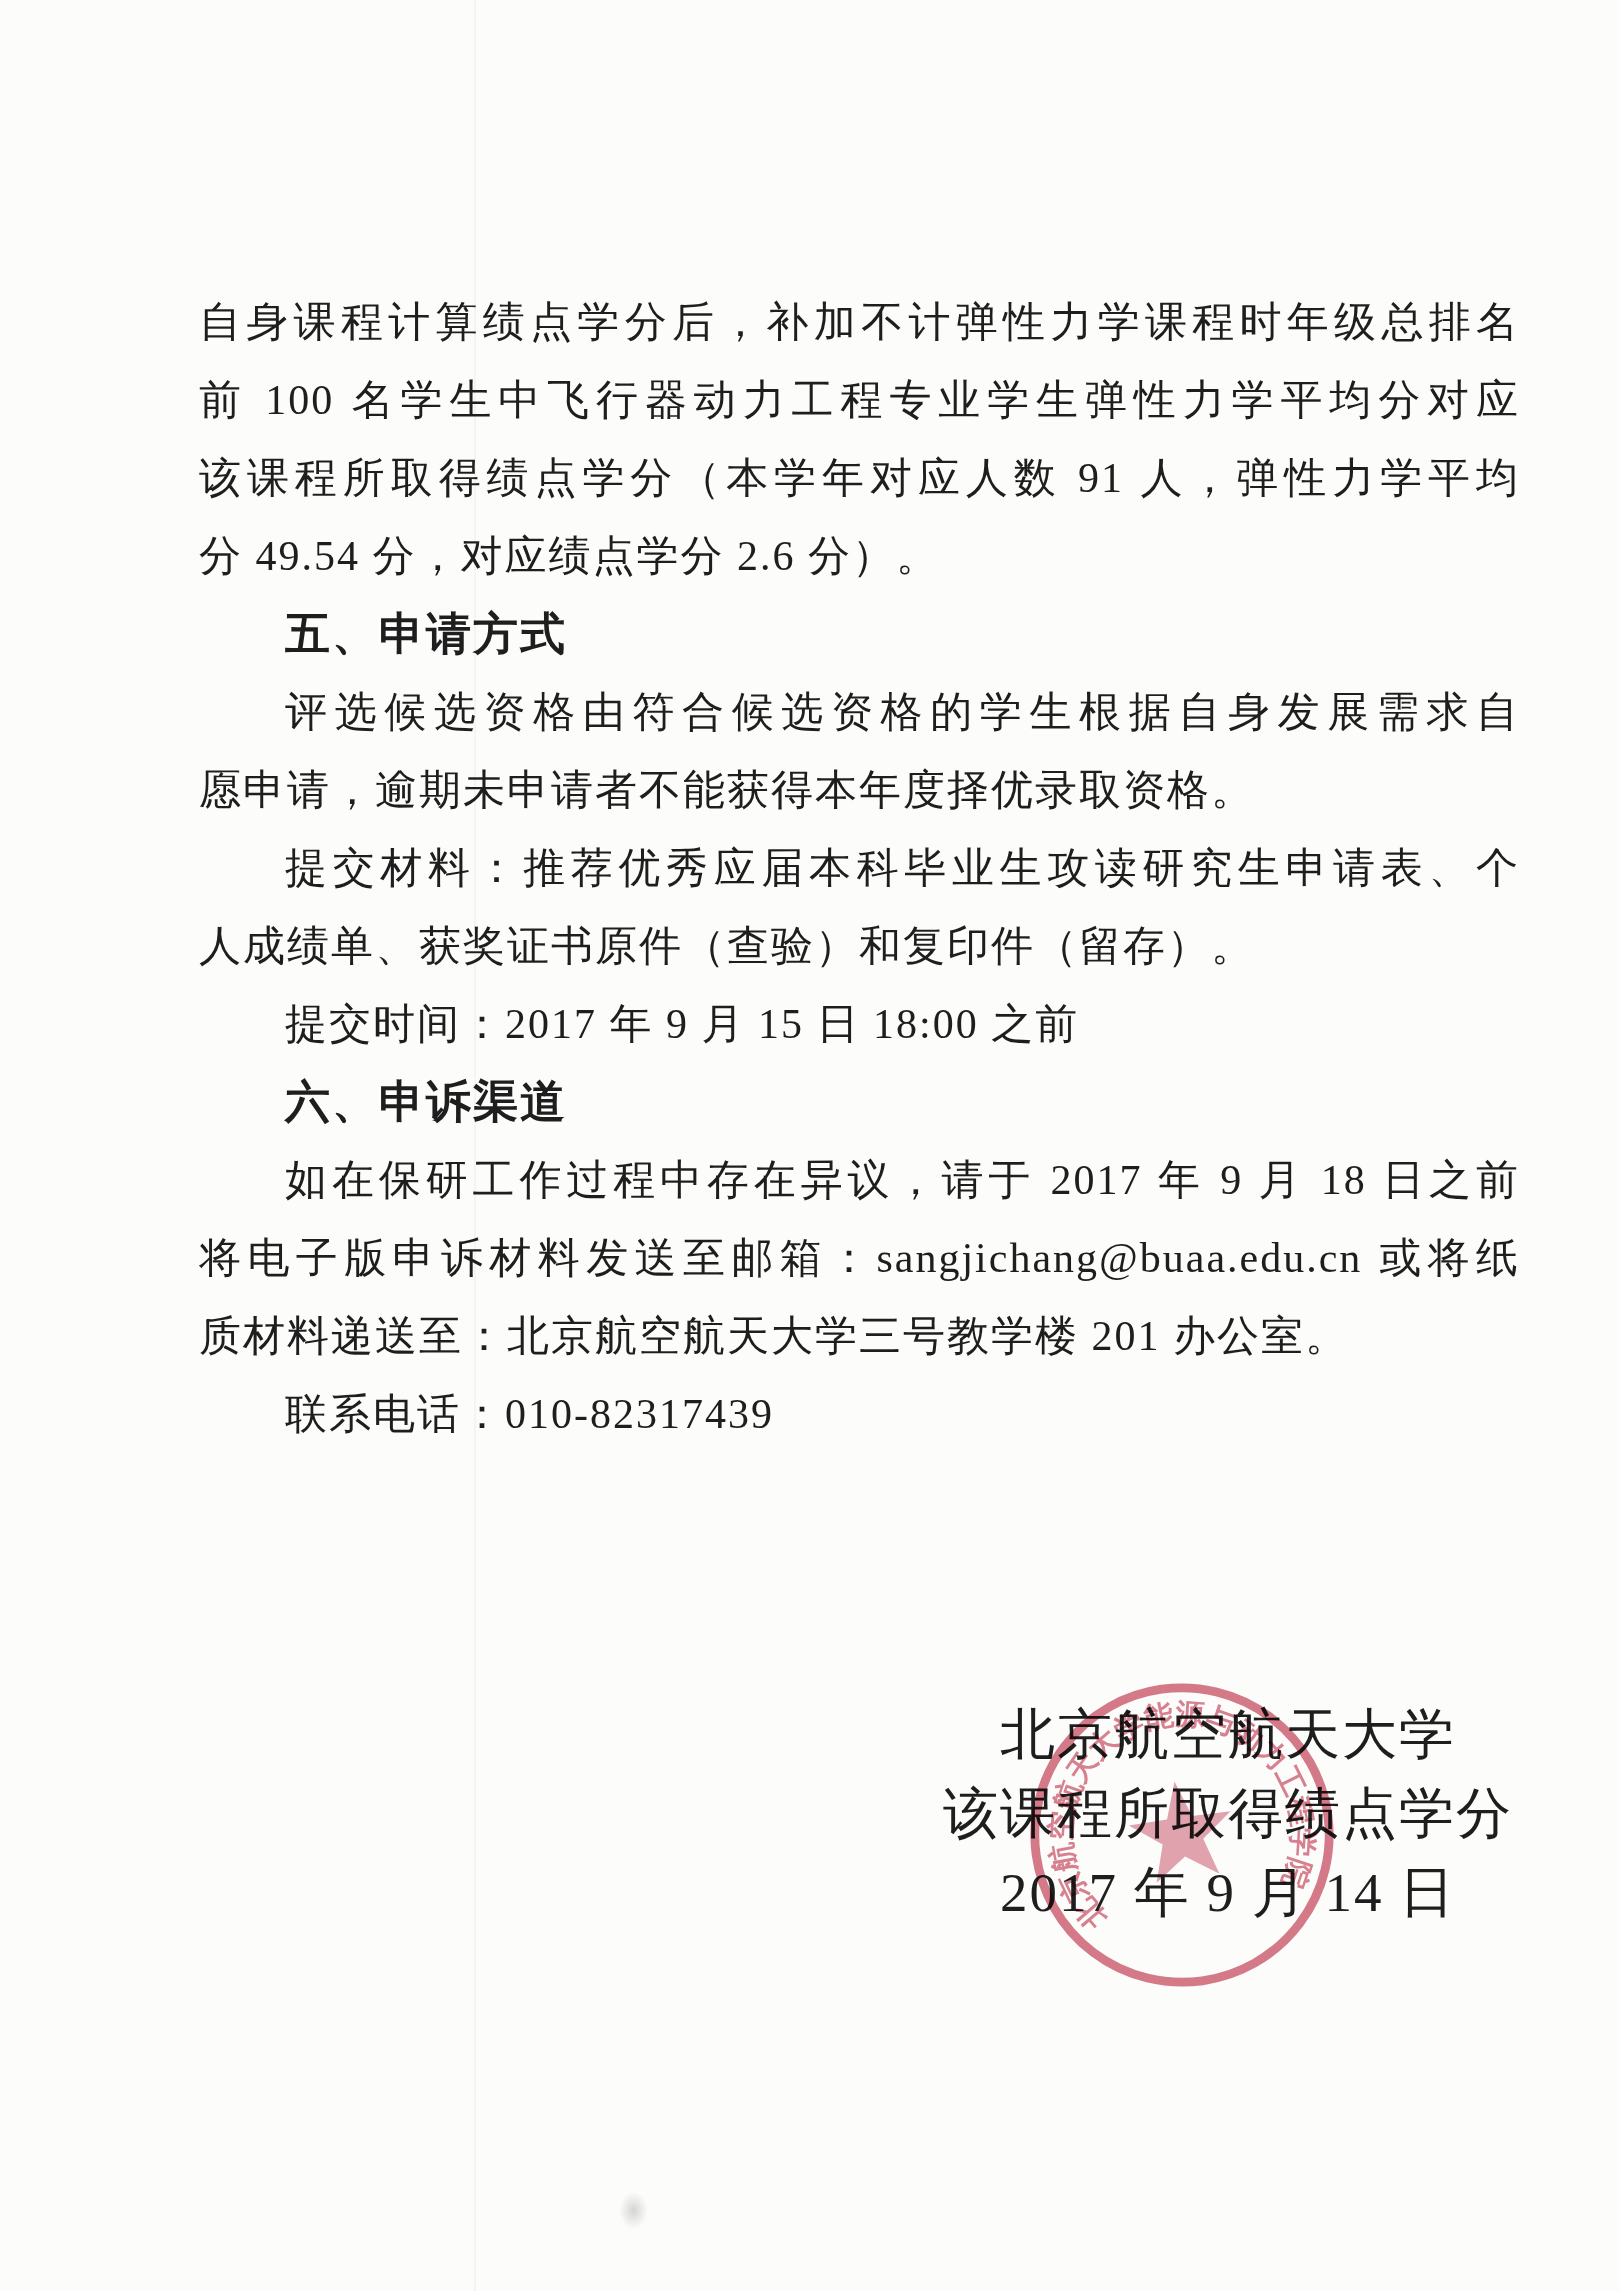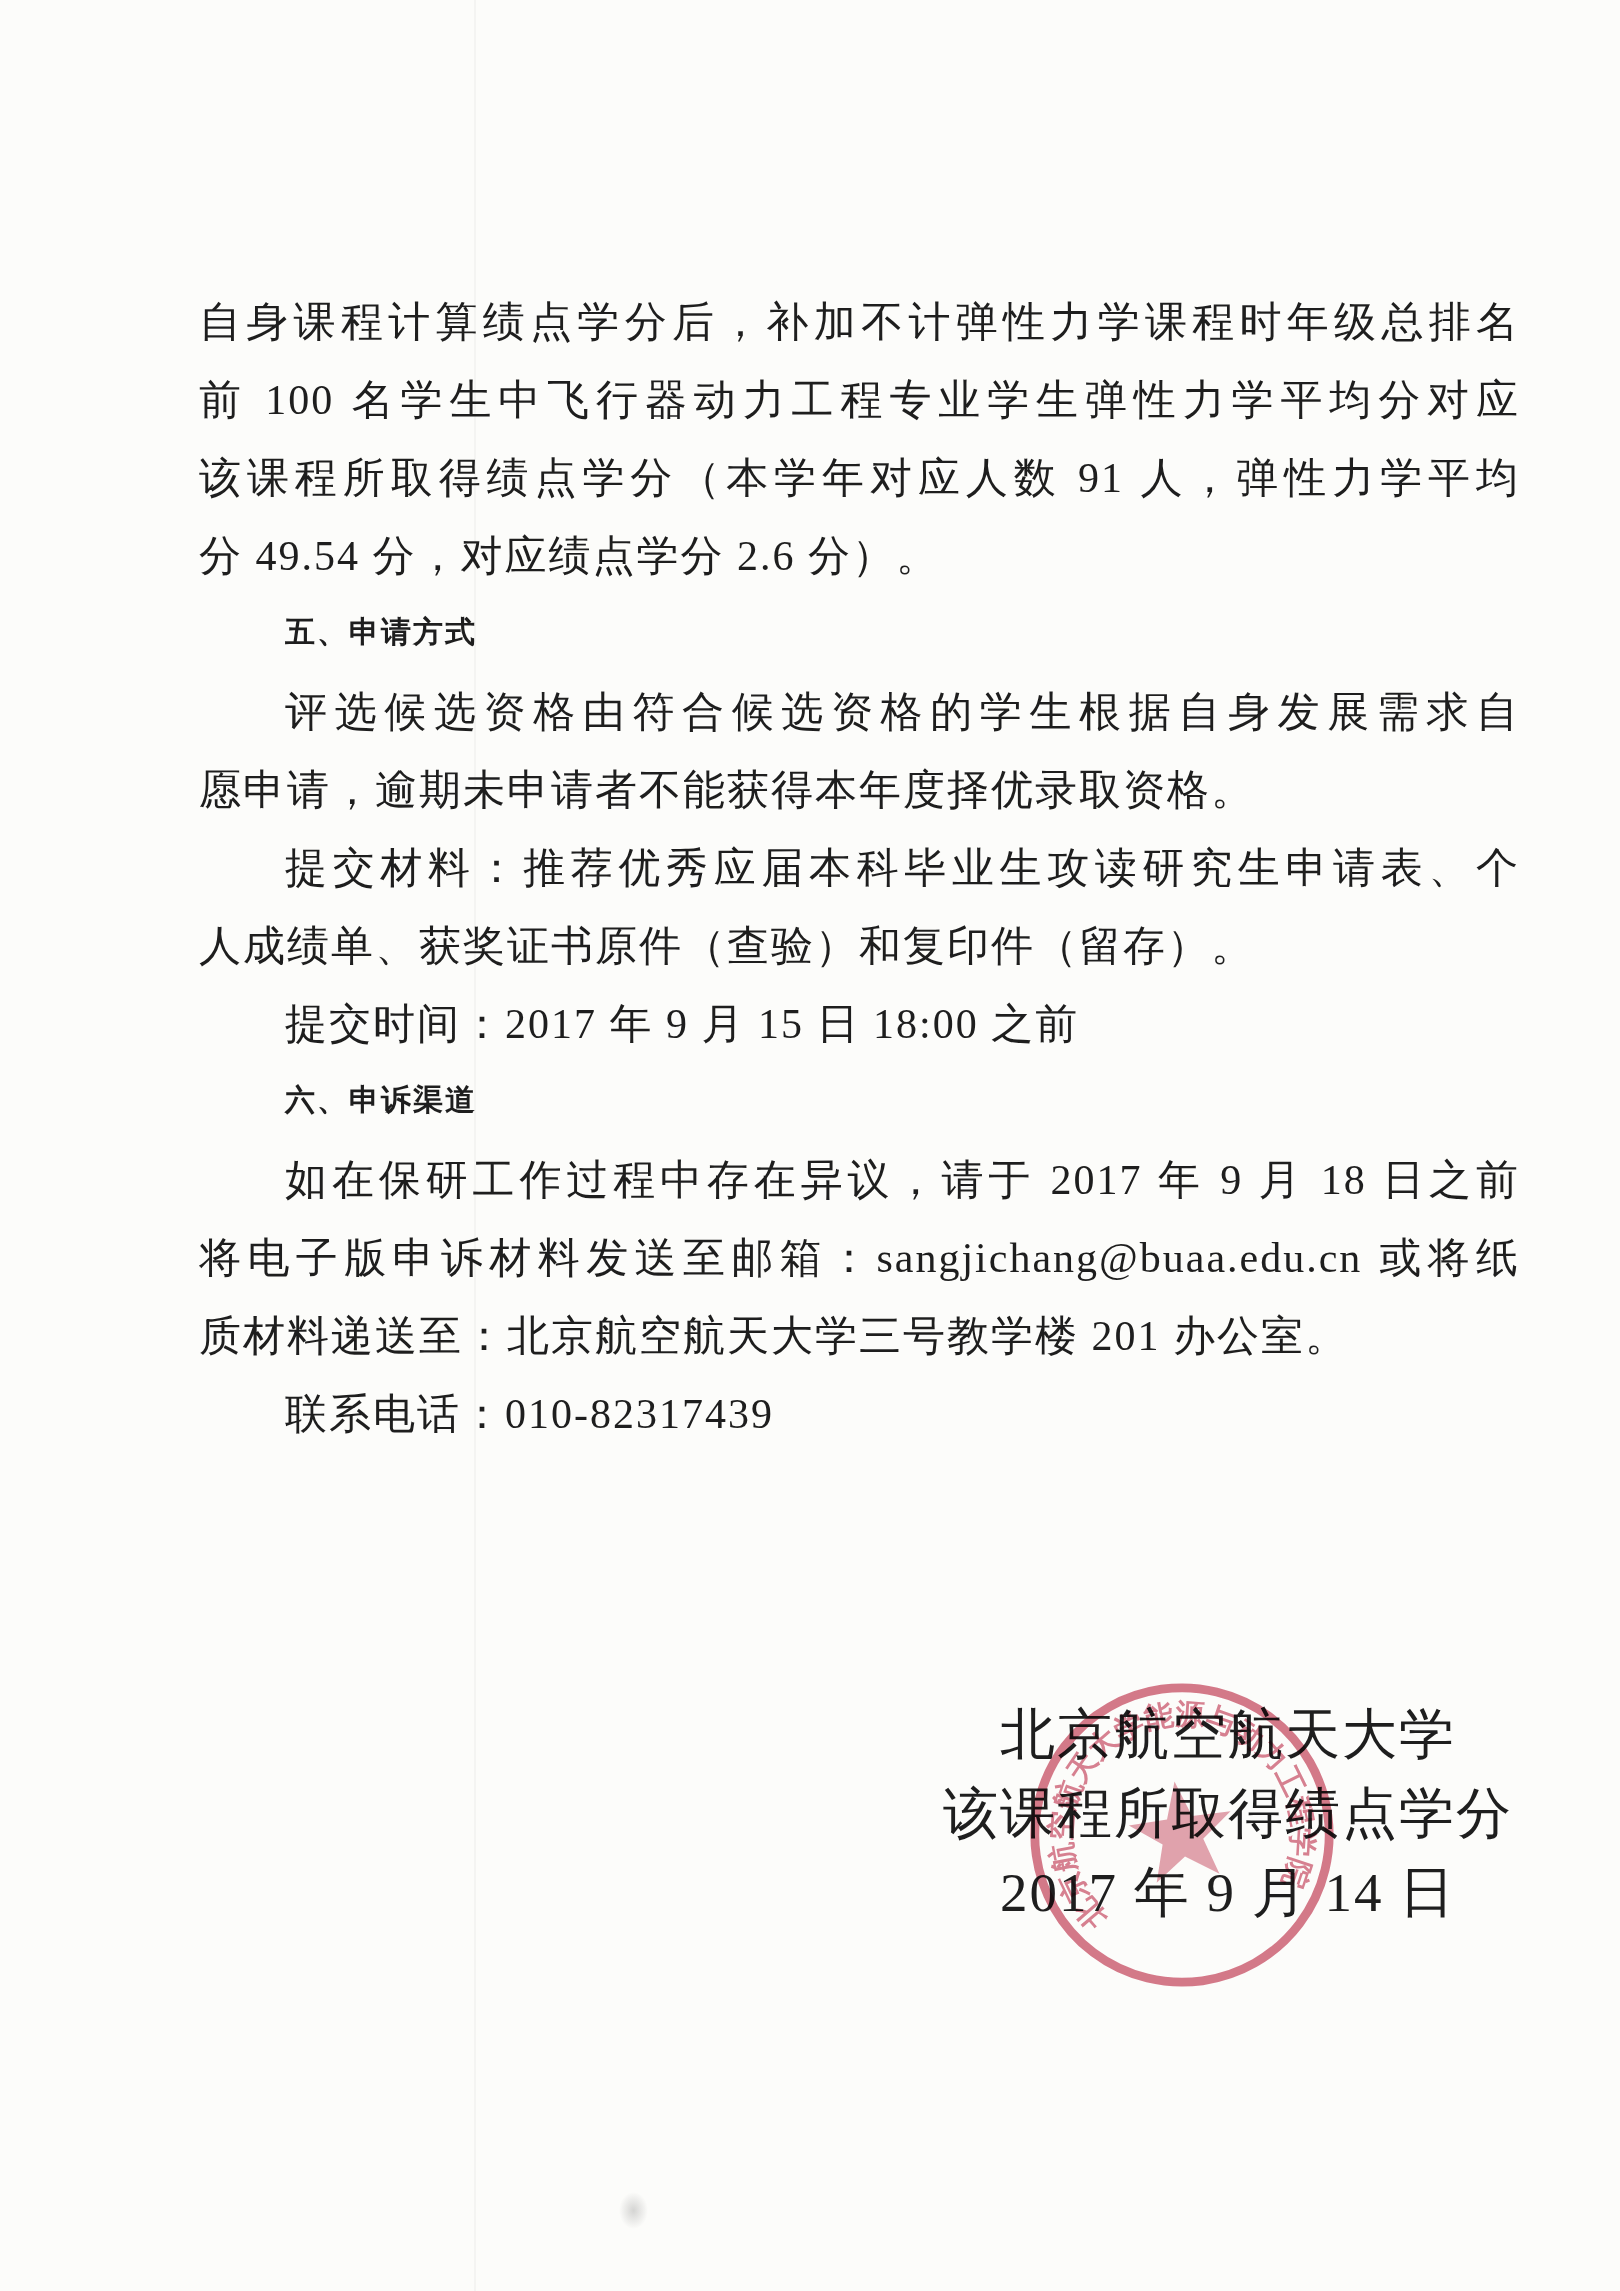--- a/index.html
+++ b/index.html
@@ -33,9 +33,9 @@
   .jf { text-align: justify; text-align-last: justify; }
   .indent { text-indent: 86px; }
   .heading {
-    font-family: Liberation Mono, monospace;
+    font-family: Liberation Serif, serif;
     font-weight: 700;
-    font-size: 30px;
+    font-size: 45px;
   }
   .signature {
     position: absolute;

